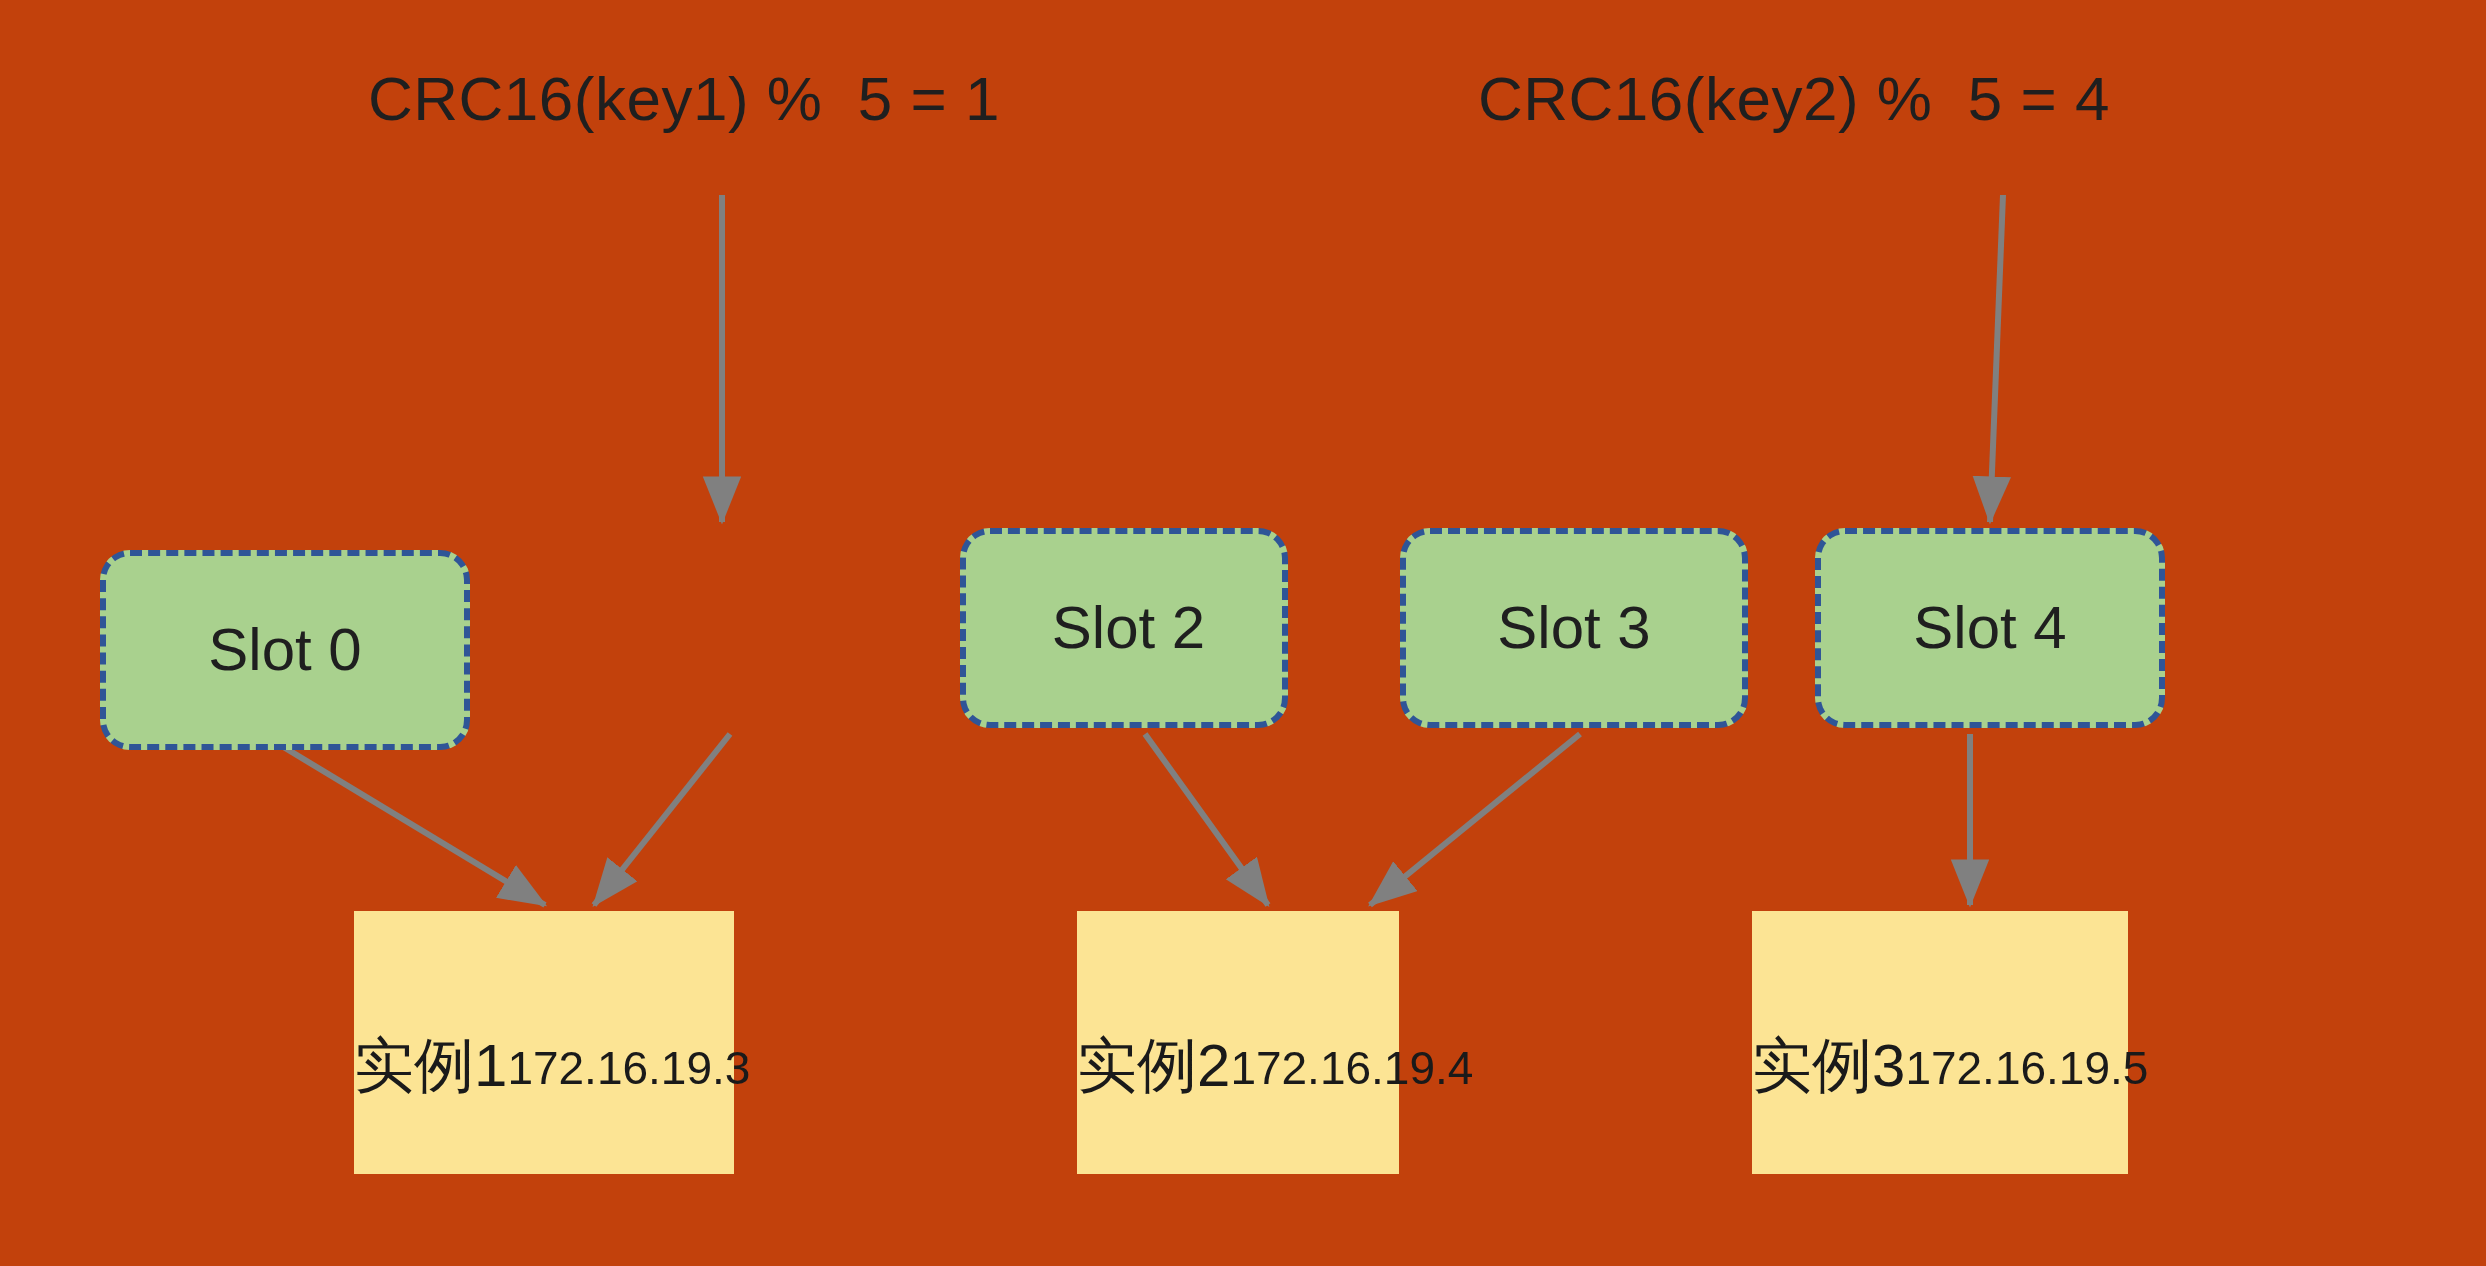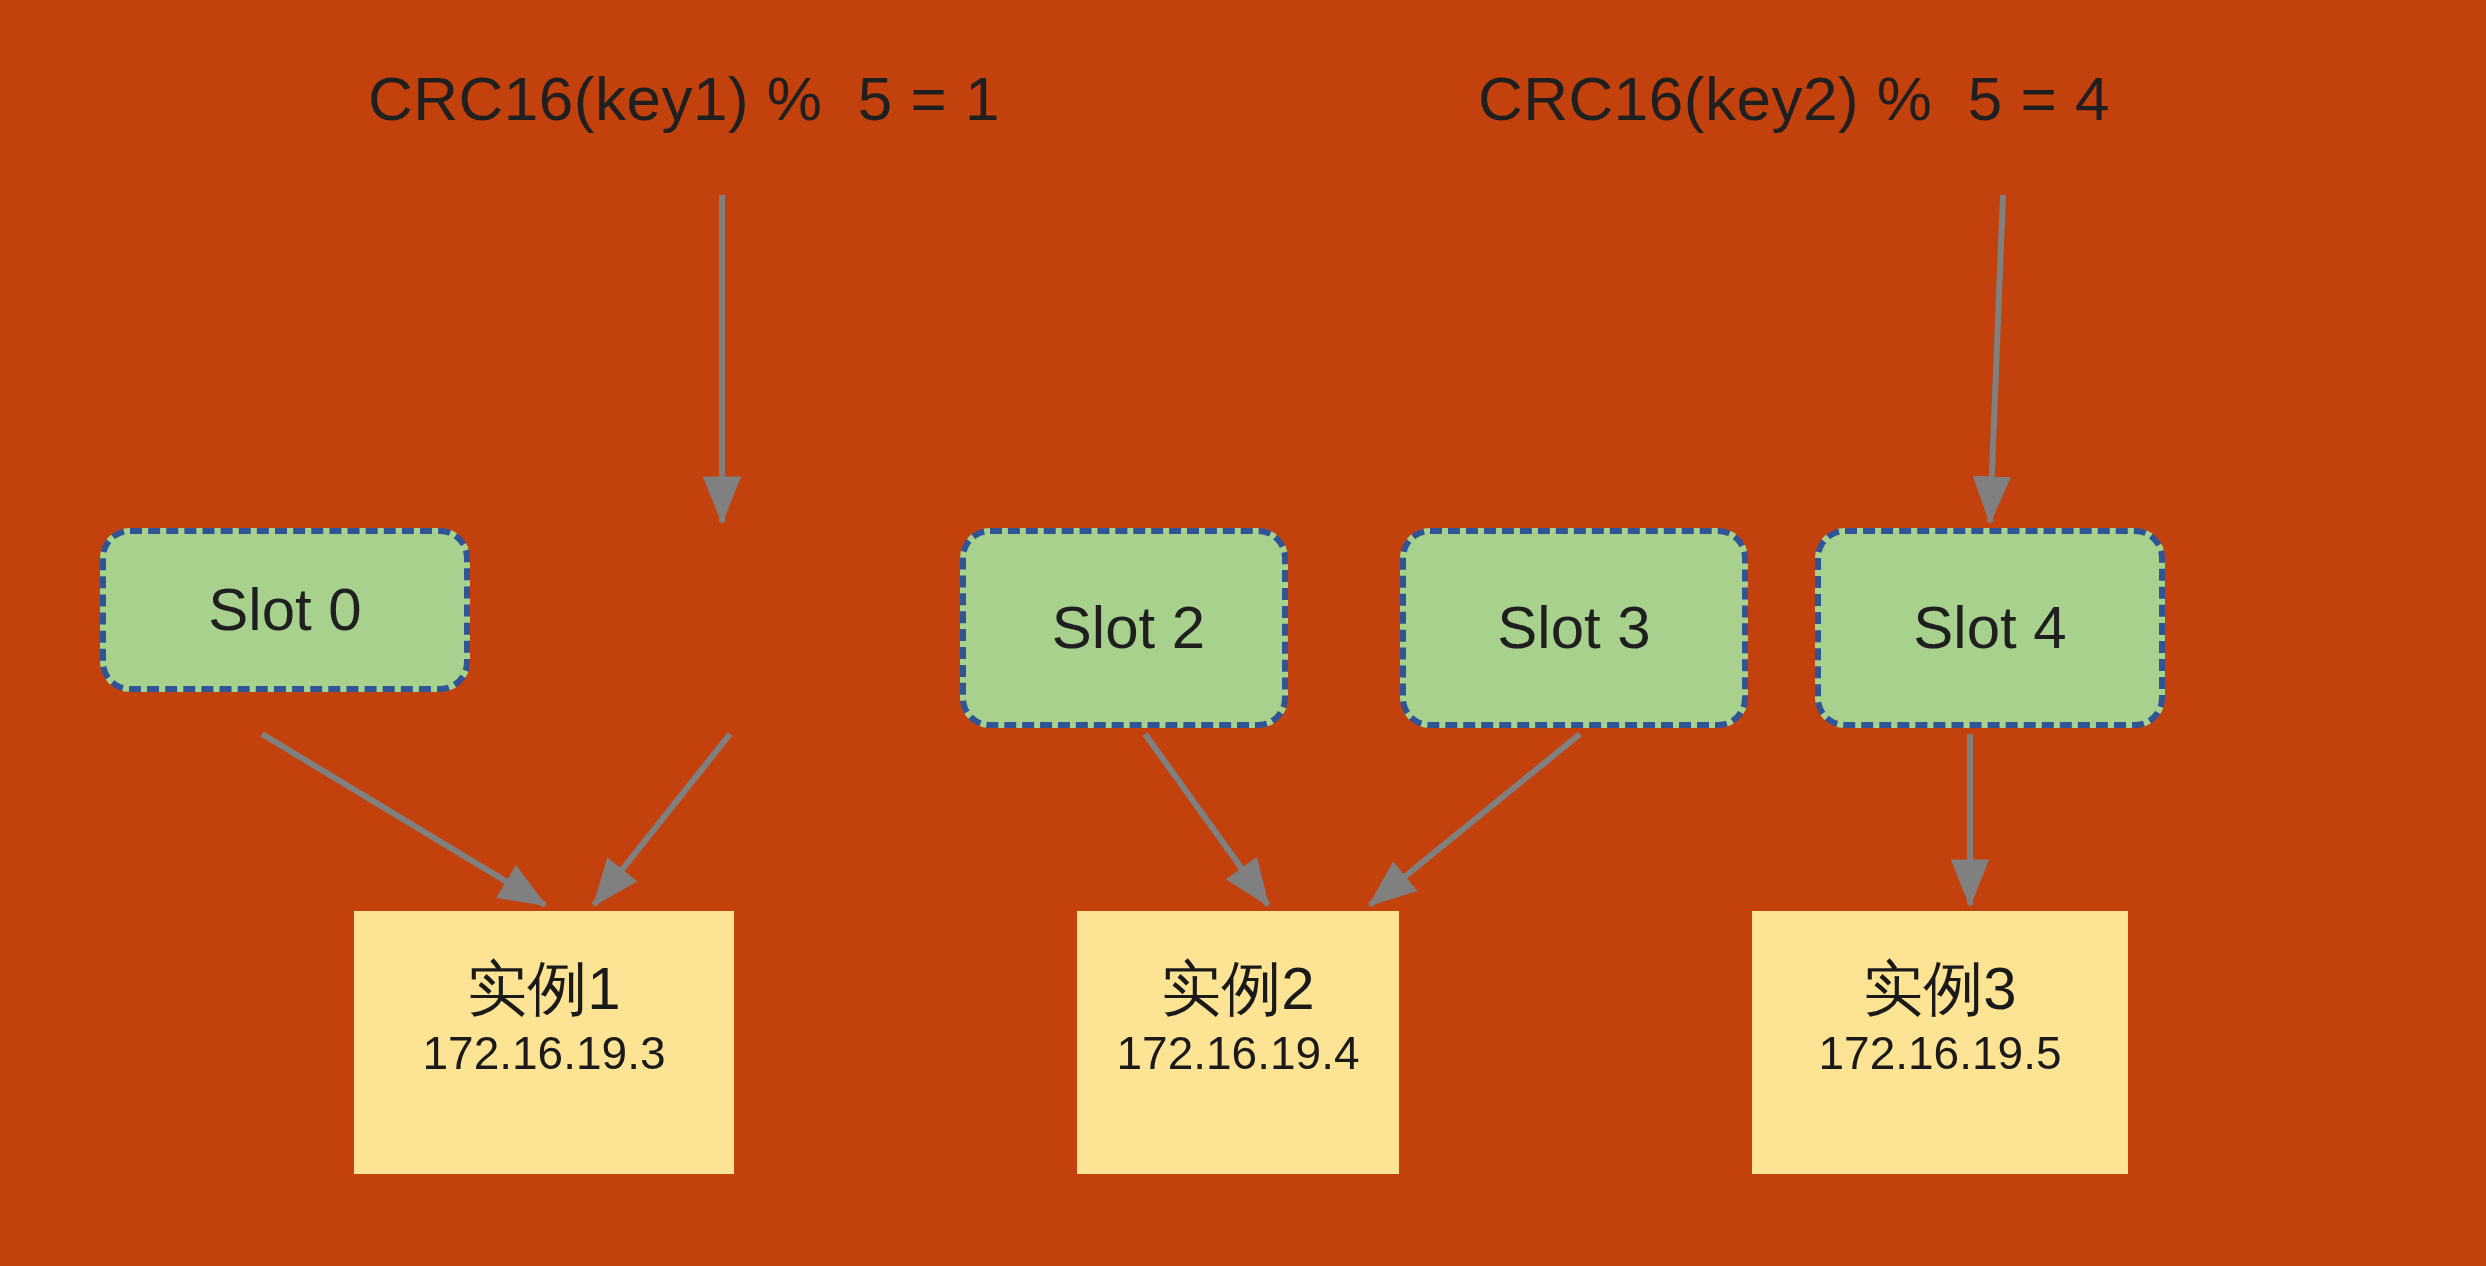--- a/index.html
+++ b/index.html
@@ -115,7 +115,7 @@
 
   <div class="crc-label" id="crc-label-2">CRC16(key2) %  5 = 4</div>
 
-  <div class="slot-box" style="left:100px; top:528px; width:370px; height:164px;">
+  <div class="slot-box" style="left:100px; top:550px; width:370px; height:200px;">
     <span class="slot-label">Slot 0</span>
   </div>
 

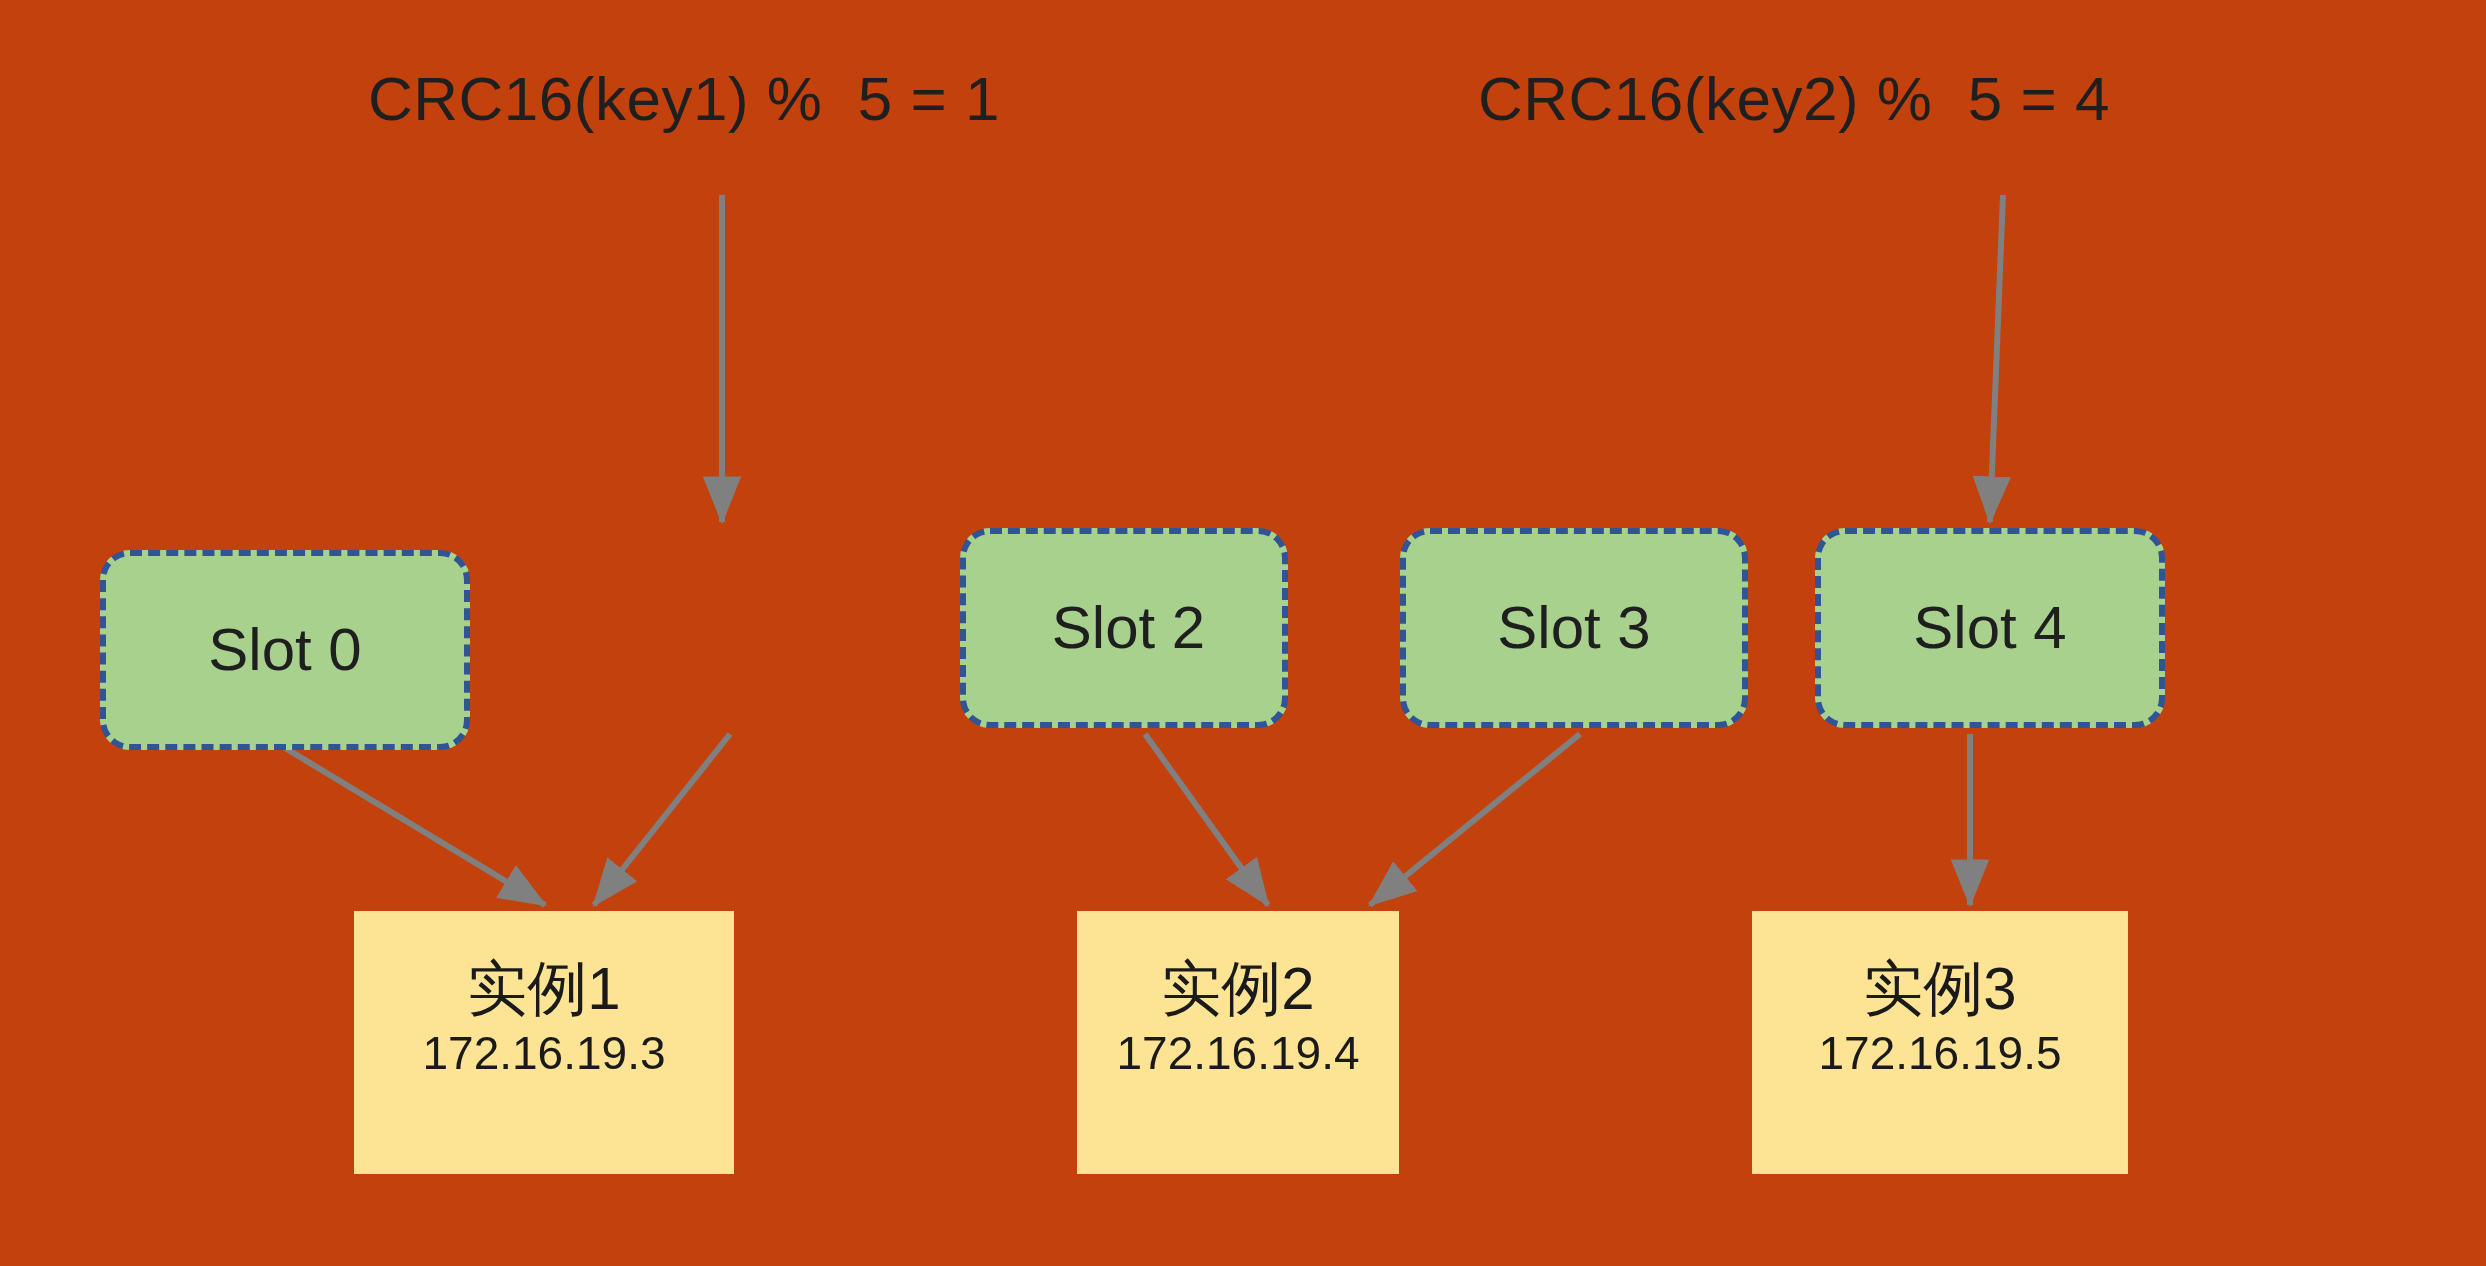--- a/index.html
+++ b/index.html
@@ -65,7 +65,7 @@
     box-sizing: border-box;
     background: #FCE494;
     display: flex;
-    flex-direction: column;
+    flex-direction: row;
     align-items: center;
     justify-content: flex-start;
     padding-top: 46px;

